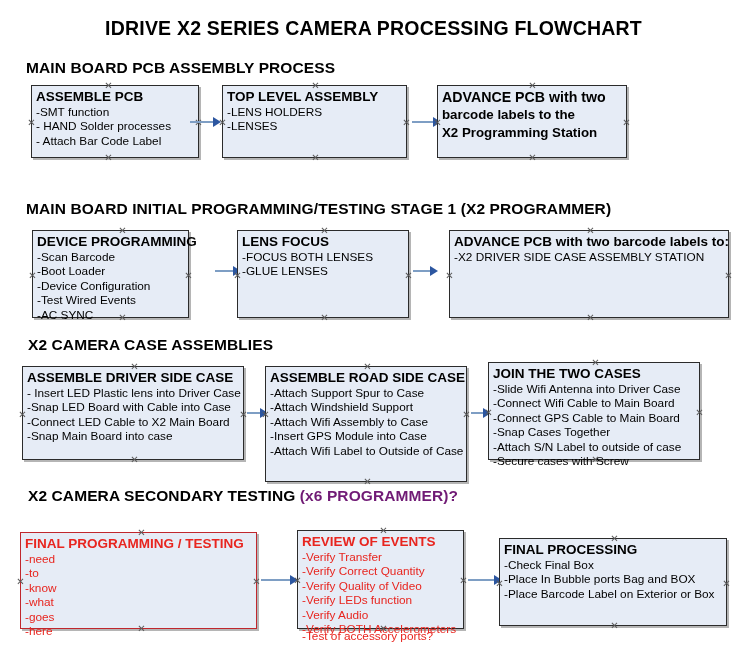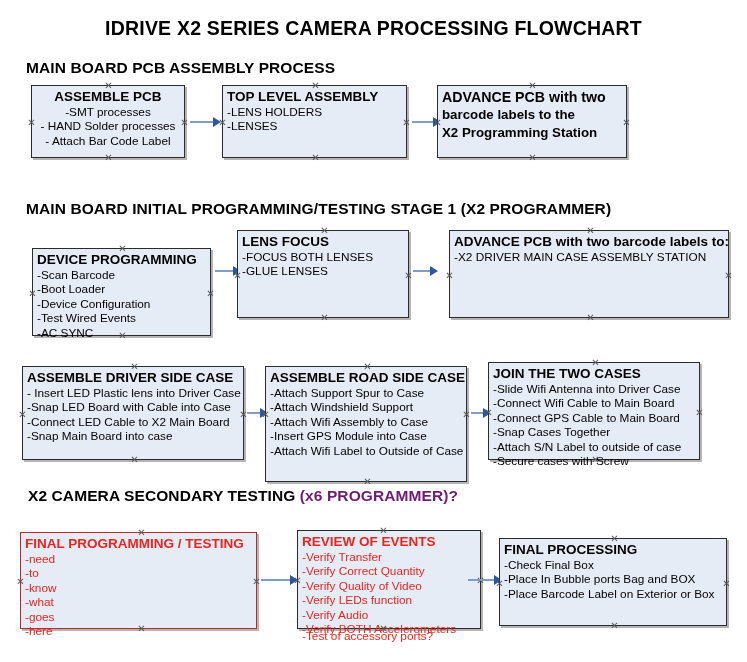--- a/index.html
+++ b/index.html
@@ -125,7 +125,7 @@
     <span>MAIN BOARD PCB ASSEMBLY PROCESS</span>
   </div>
 
-  <div class="abs box" style="left:31px; top:85px; width:154px; height:73px;text-align:center;">
+  <div class="abs box" style="left:31px; top:85px; width:168px; height:73px;">
     <div class="box-inner">
       <div class="box-title">ASSEMBLE PCB</div>
       <div class="box-line">-SMT processes</div>

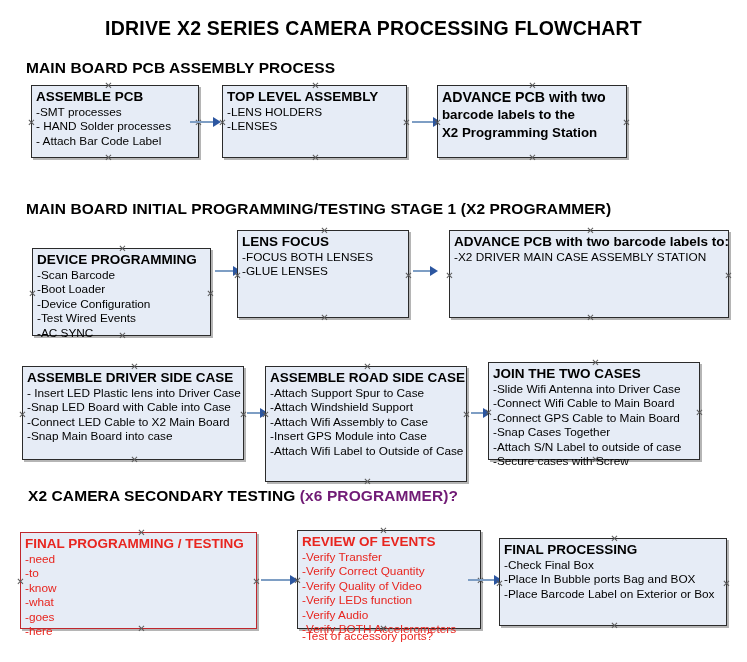--- a/index.html
+++ b/index.html
@@ -128,7 +128,7 @@
   <div class="abs box" style="left:31px; top:85px; width:168px; height:73px;">
     <div class="box-inner">
       <div class="box-title">ASSEMBLE PCB</div>
-      <div class="box-line">-SMT processes</div>
+      <div class="box-line">-SMT function</div>
       <div class="box-line">- HAND Solder processes</div>
       <div class="box-line">- Attach Bar Code Label</div>
     </div>

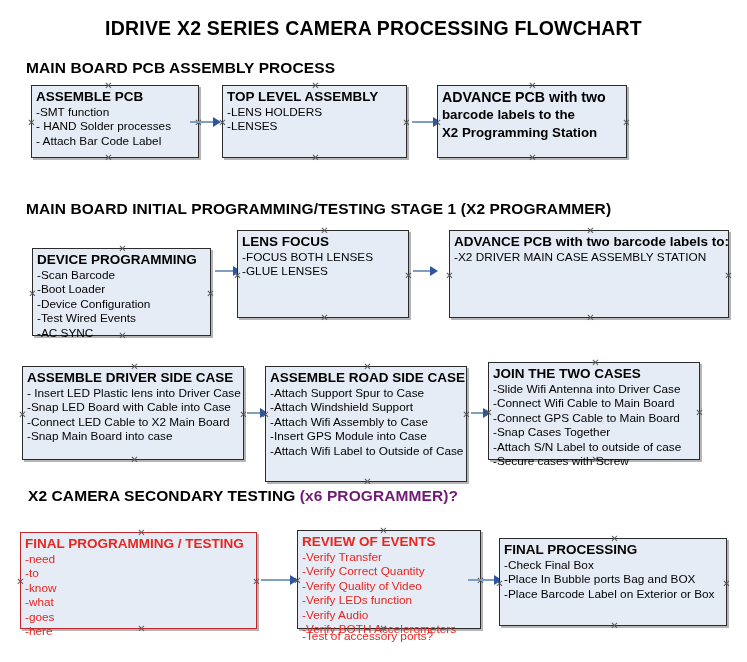--- a/index.html
+++ b/index.html
@@ -172,7 +172,7 @@
     <span>MAIN BOARD INITIAL PROGRAMMING/TESTING STAGE 1 (X2 PROGRAMMER)</span>
   </div>
 
-  <div class="abs box" style="left:32px; top:248px; width:179px; height:88px;">
+  <div class="abs box" style="left:32px; top:230px; width:157px; height:88px;">
     <div class="box-inner">
       <div class="box-title">DEVICE PROGRAMMING</div>
       <div class="box-line">-Scan Barcode</div>

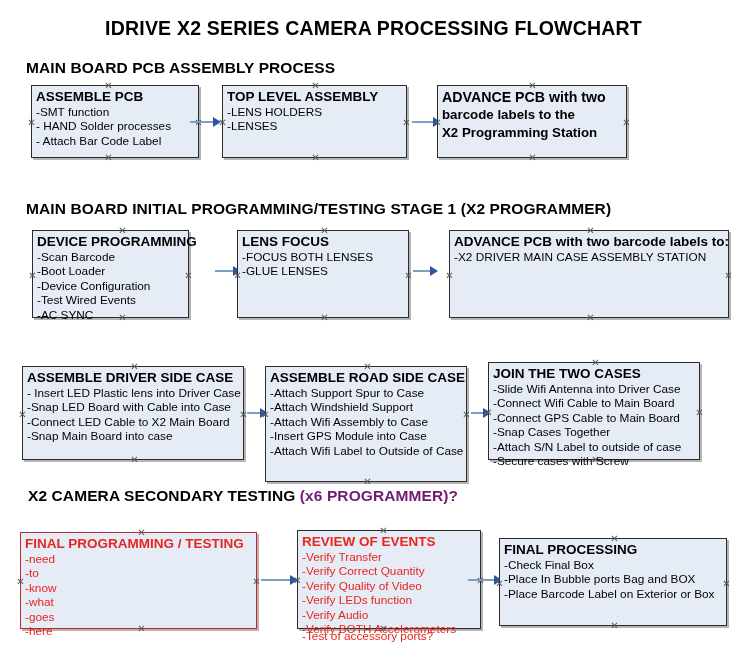--- a/index.html
+++ b/index.html
@@ -208,7 +208,7 @@
   <div class="abs box" style="left:433px; top:230px; width:280px; height:88px;margin-left:16px;">
     <div class="box-inner">
       <div class="box-title">ADVANCE PCB with two barcode labels to:</div>
-      <div class="box-line">-X2 DRIVER  MAIN  CASE  ASSEMBLY STATION</div>
+      <div class="box-line">-X2 DRIVER  SIDE  CASE  ASSEMBLY STATION</div>
     </div>
     <span class="handle" style="left:136px; top:-5px;"></span>
     <span class="handle" style="left:136px; bottom:-5px;"></span>

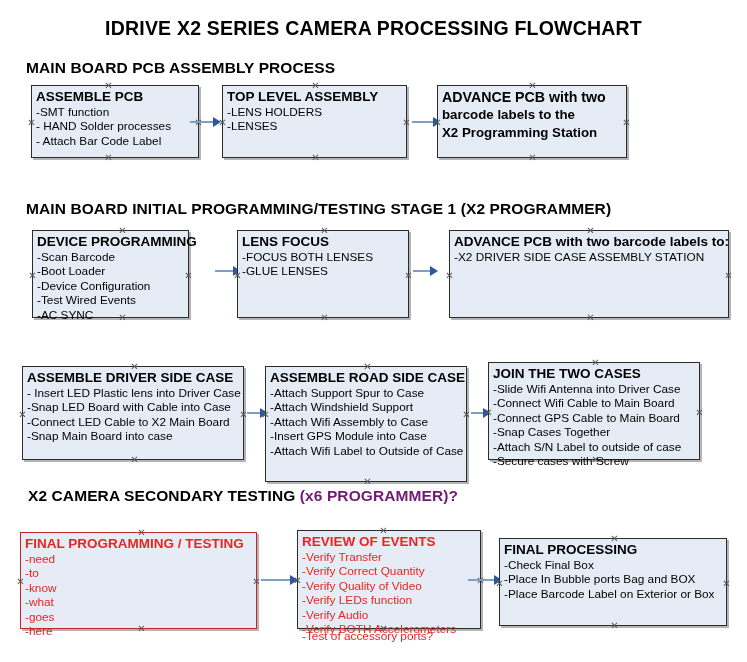--- a/index.html
+++ b/index.html
@@ -216,6 +216,9 @@
     <span class="handle" style="right:-5px; top:40px;"></span>
   </div>
 
+  <div class="abs section-header" style="left:28px; top:336px;">
+    <span>X2 CAMERA CASE ASSEMBLIES</span>
+  </div>
 
   <div class="abs box" style="left:22px; top:366px; width:222px; height:94px;">
     <div class="box-inner">

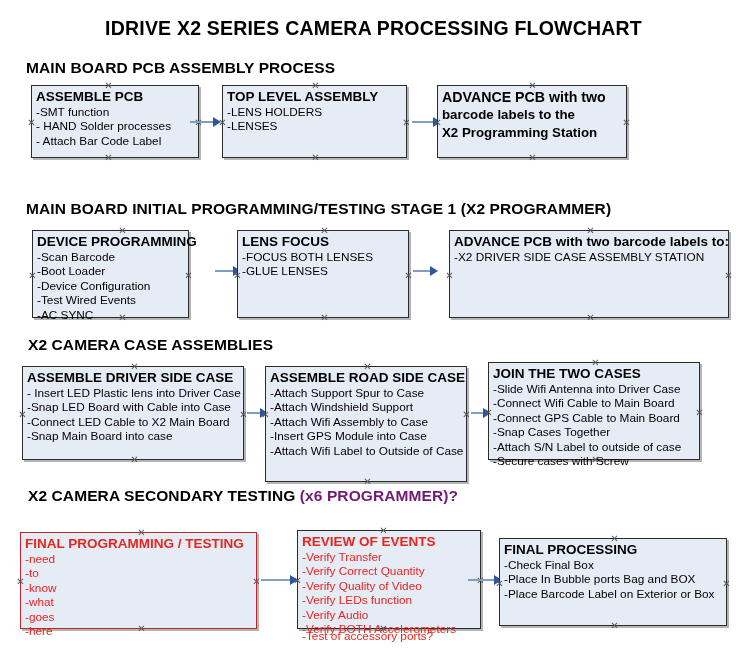--- a/index.html
+++ b/index.html
@@ -294,7 +294,7 @@
   <div class="conn-line abs" style="left:261px; top:579px; width:33px;"></div>
   <div class="conn-head abs" style="left:290px; top:575px;"></div>
 
-  <div class="abs box red-text" style="left:297px; top:530px; width:184px; height:99px;">
+  <div class="abs box red-text" style="left:297px; top:530px; width:167px; height:99px;">
     <div class="box-inner">
       <div class="box-title">REVIEW OF EVENTS</div>
       <div class="box-line">-Verify Transfer</div>

